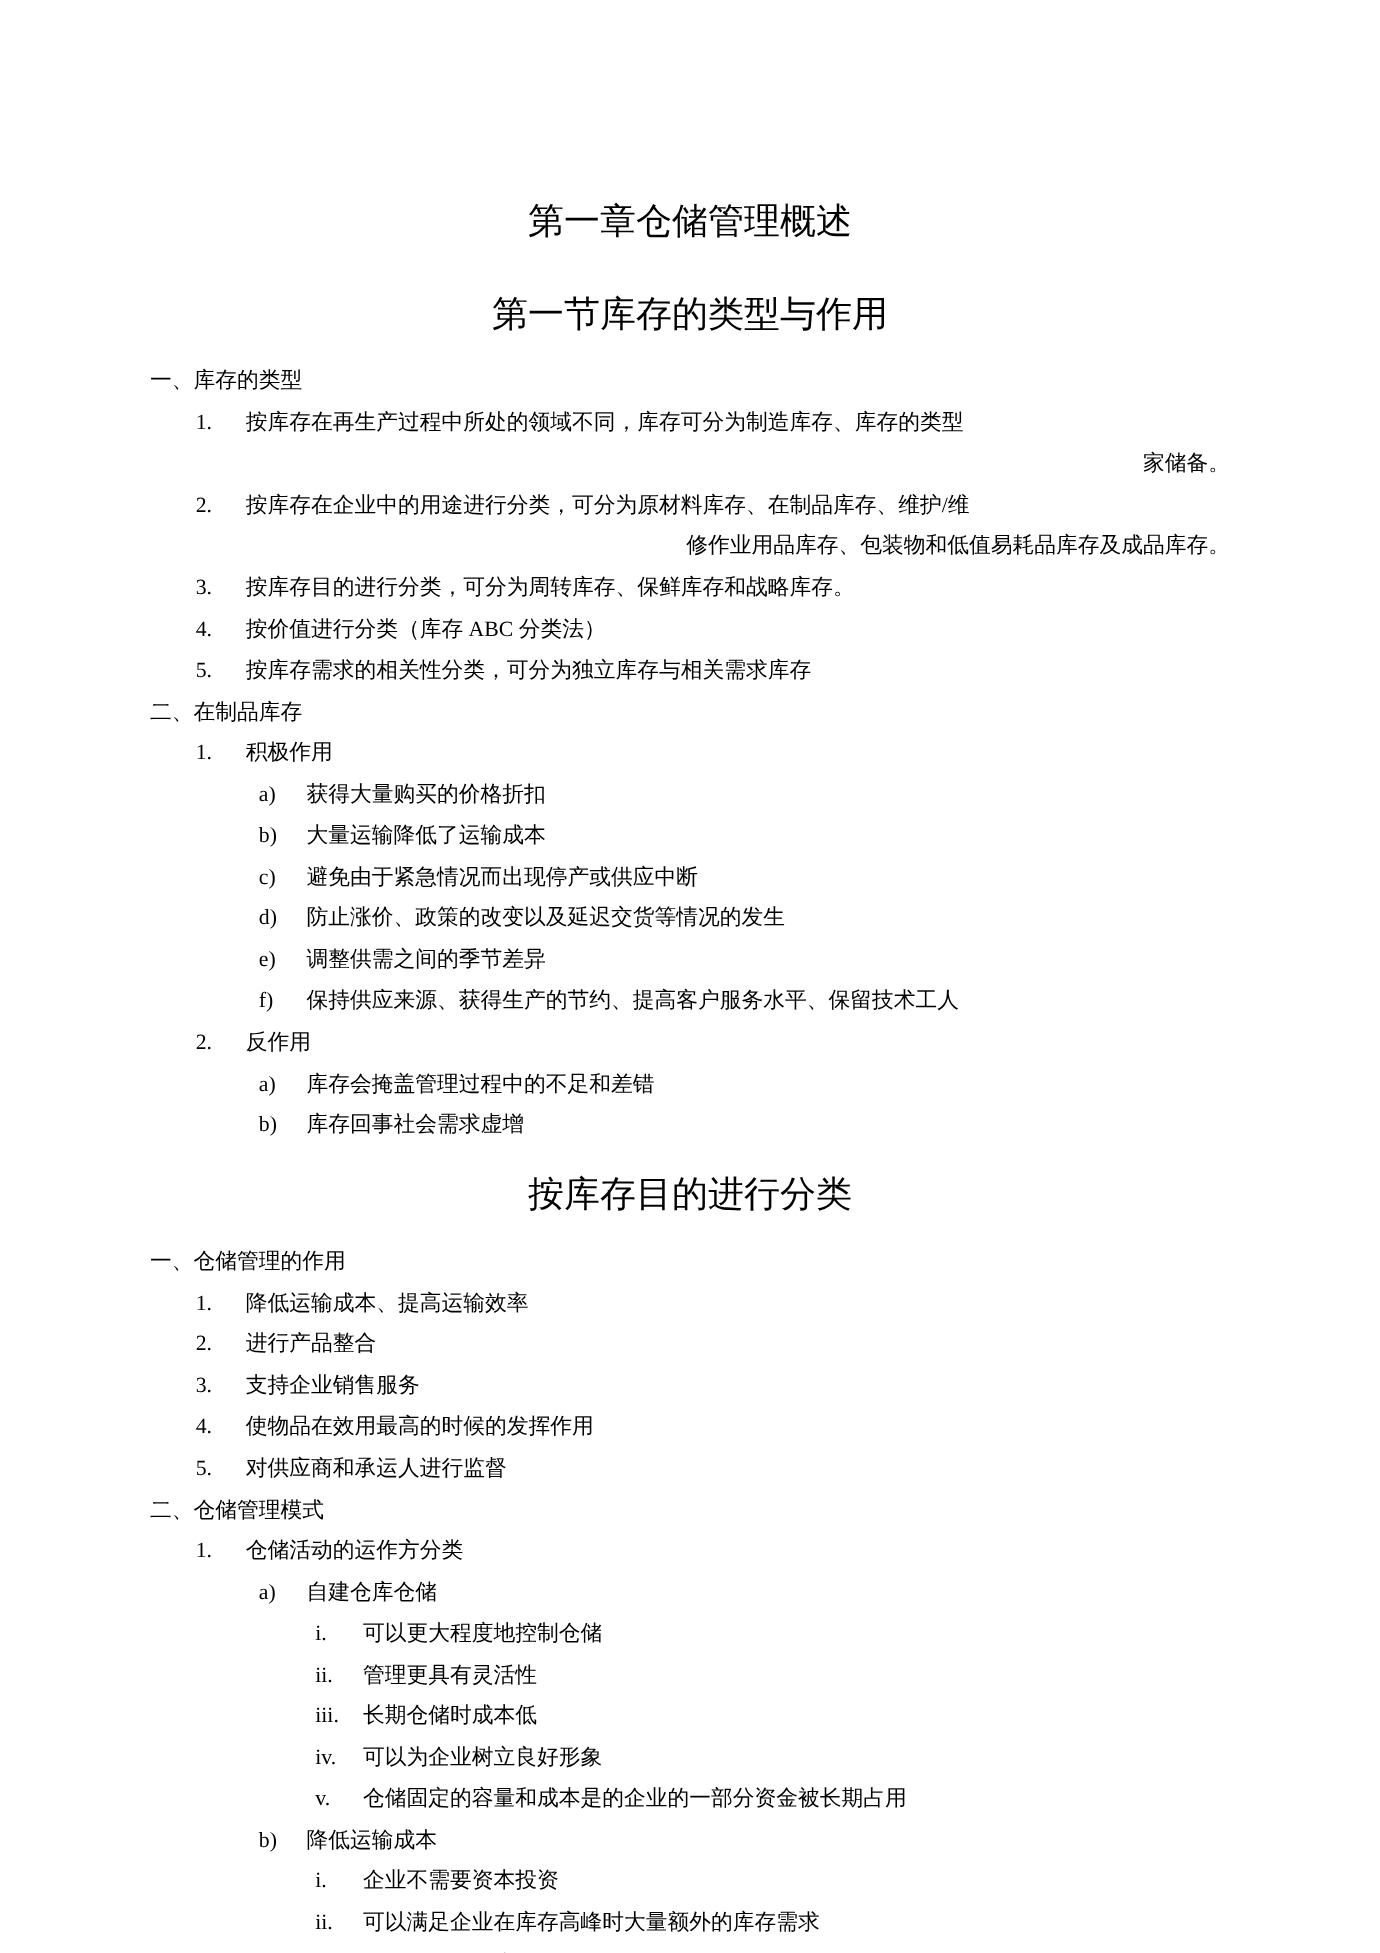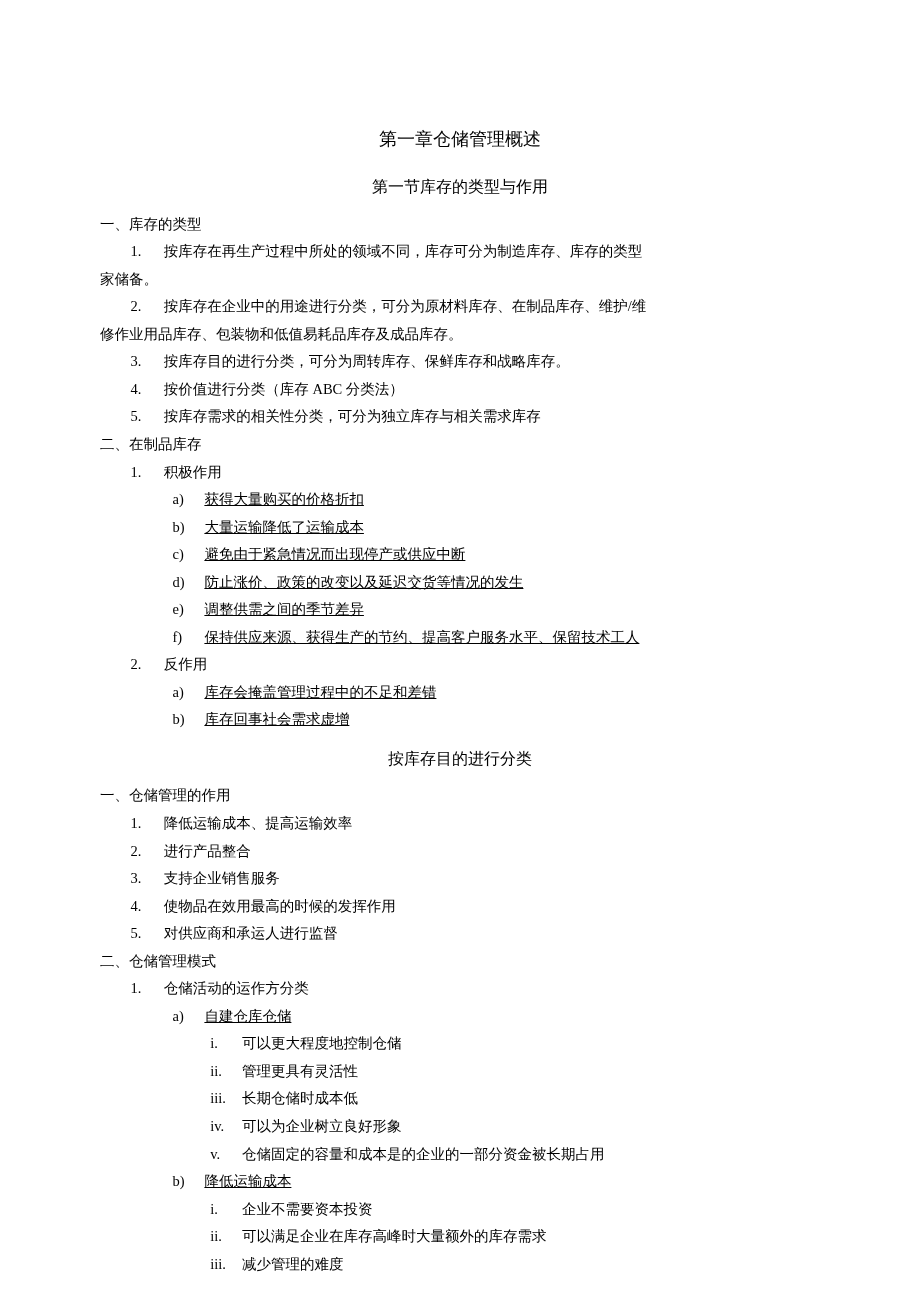--- a/index.html
+++ b/index.html
@@ -15,7 +15,7 @@
   }
   .chapter-title {
     text-align: center;
-    font-size: 18px;
+    font-size: 24px;
     font-weight: normal;
     margin-bottom: 16px;
   }

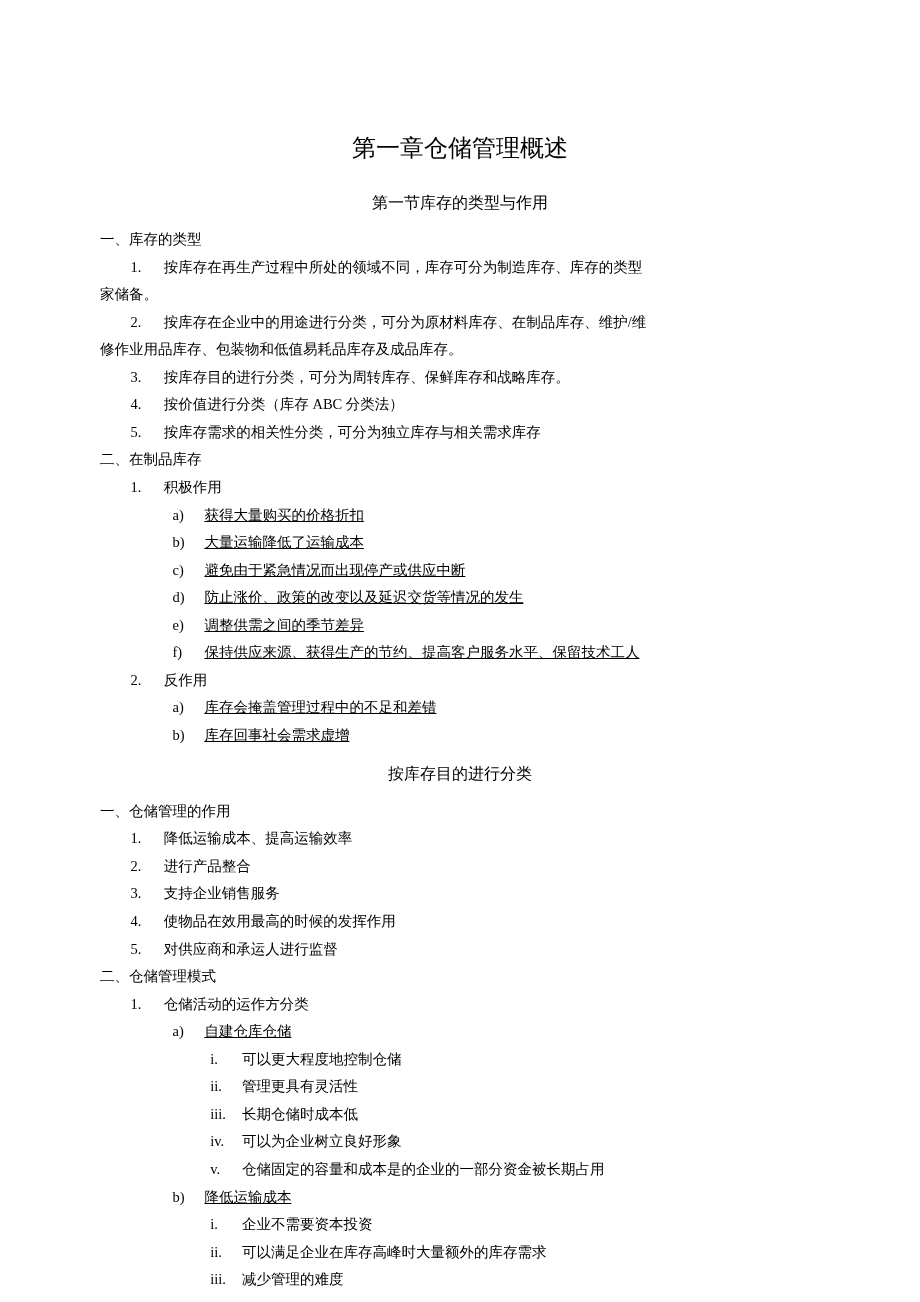--- a/index.html
+++ b/index.html
@@ -21,7 +21,7 @@
   }
   .section-title {
     text-align: center;
-    font-size: 16px;
+    font-size: 24px;
     font-weight: normal;
     margin-top: 10px;
     margin-bottom: 8px;

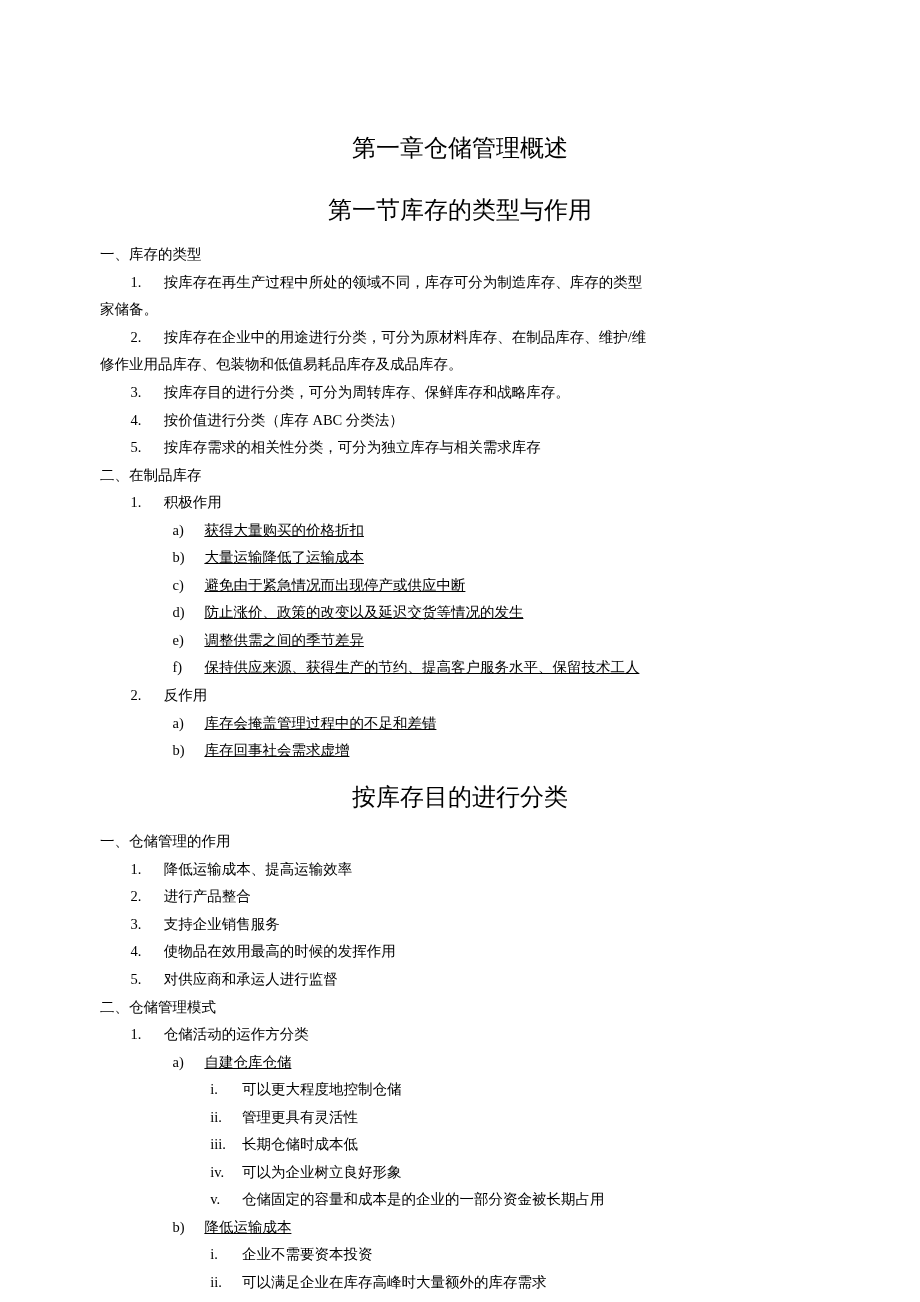--- a/index.html
+++ b/index.html
@@ -39,7 +39,8 @@
     min-width: 2.3em;
   }
   .wrap-continue {
-    margin-left: 0;
+    margin-left: 12px;
+    text-align: right;
   }
   .alpha-item {
     margin-left: 5.0em;

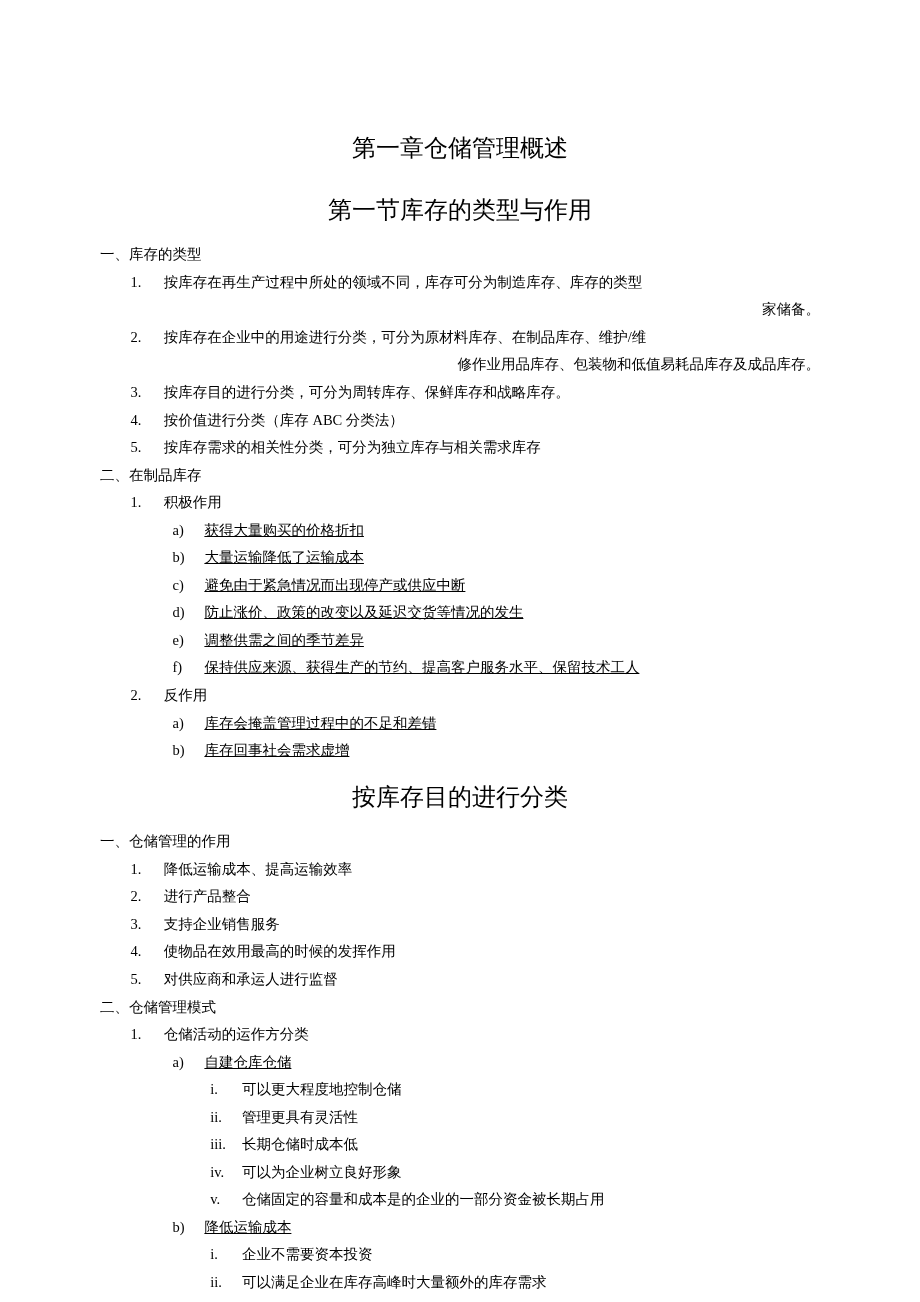--- a/index.html
+++ b/index.html
@@ -44,7 +44,6 @@
   }
   .alpha-item {
     margin-left: 5.0em;
-    text-decoration: underline;
   }
   .alpha-item .marker {
     display: inline-block;

